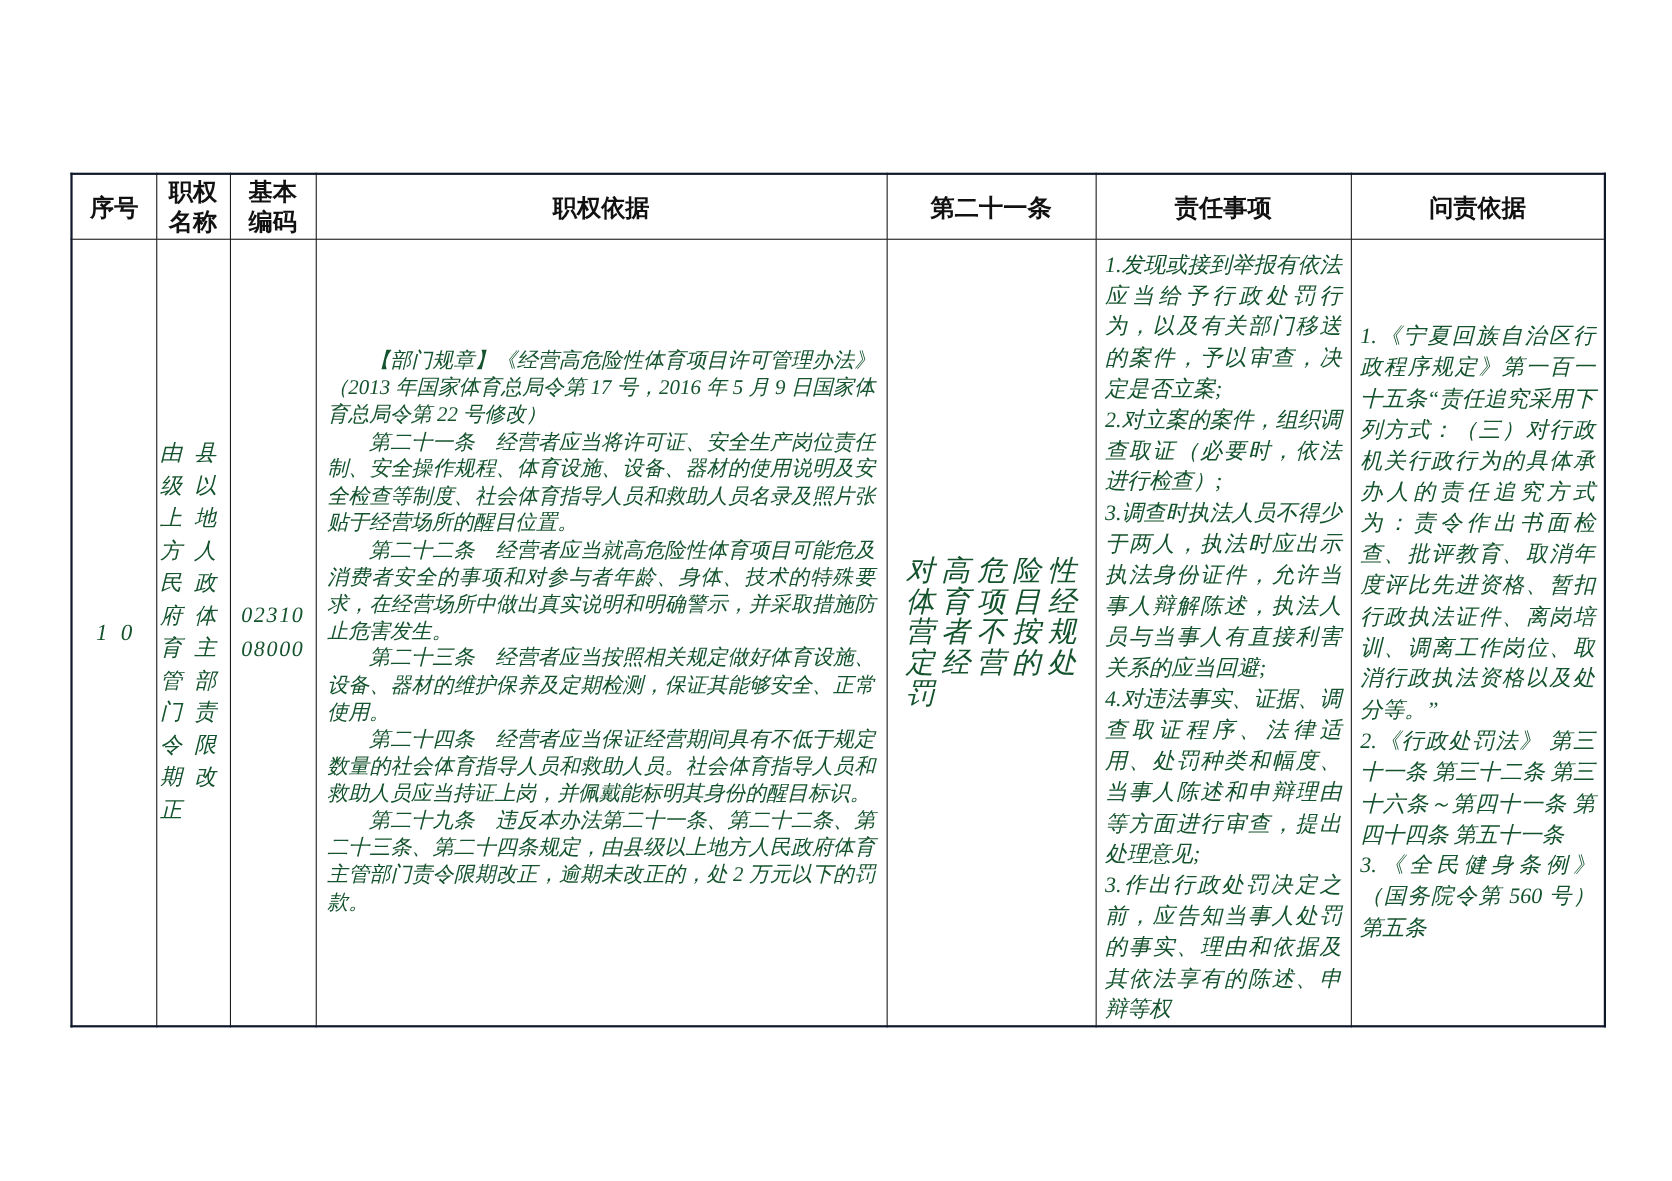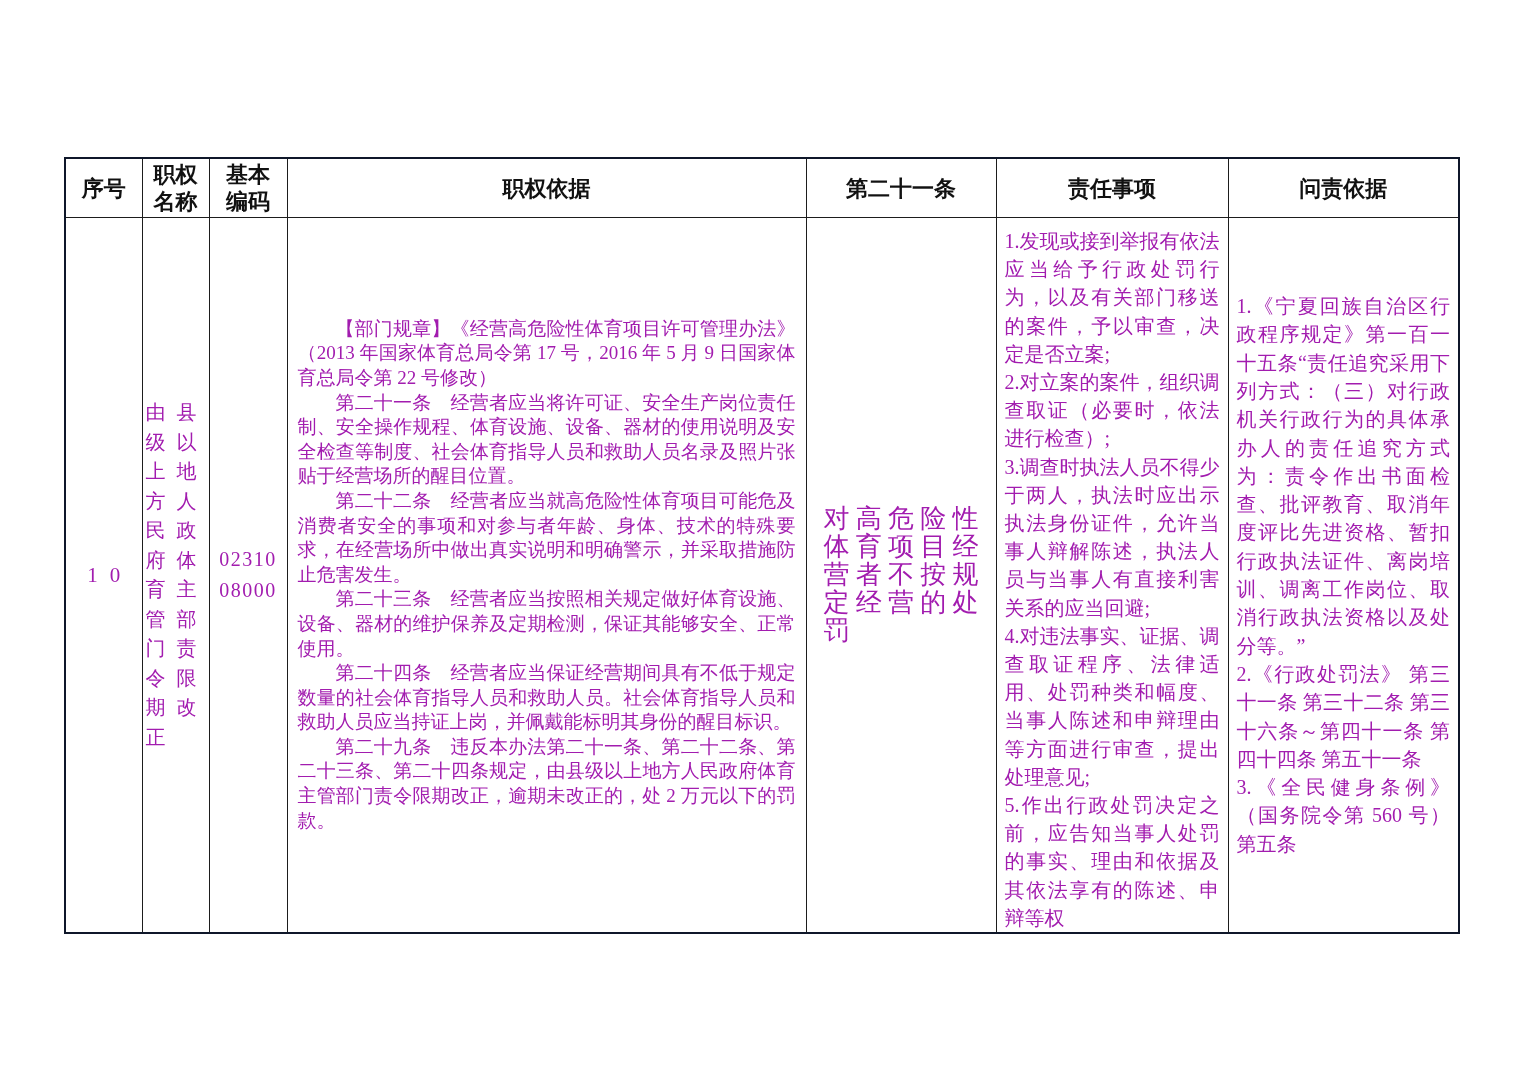--- a/index.html
+++ b/index.html
@@ -47,7 +47,8 @@
     height: 668px;
     vertical-align: middle;
     font-family: "Liberation Serif", "DejaVu Serif", serif;
-    color: #a21caf;
+    color: #14532d;
+    font-style: italic;
   }
   td.c-serial {
     text-align: center;

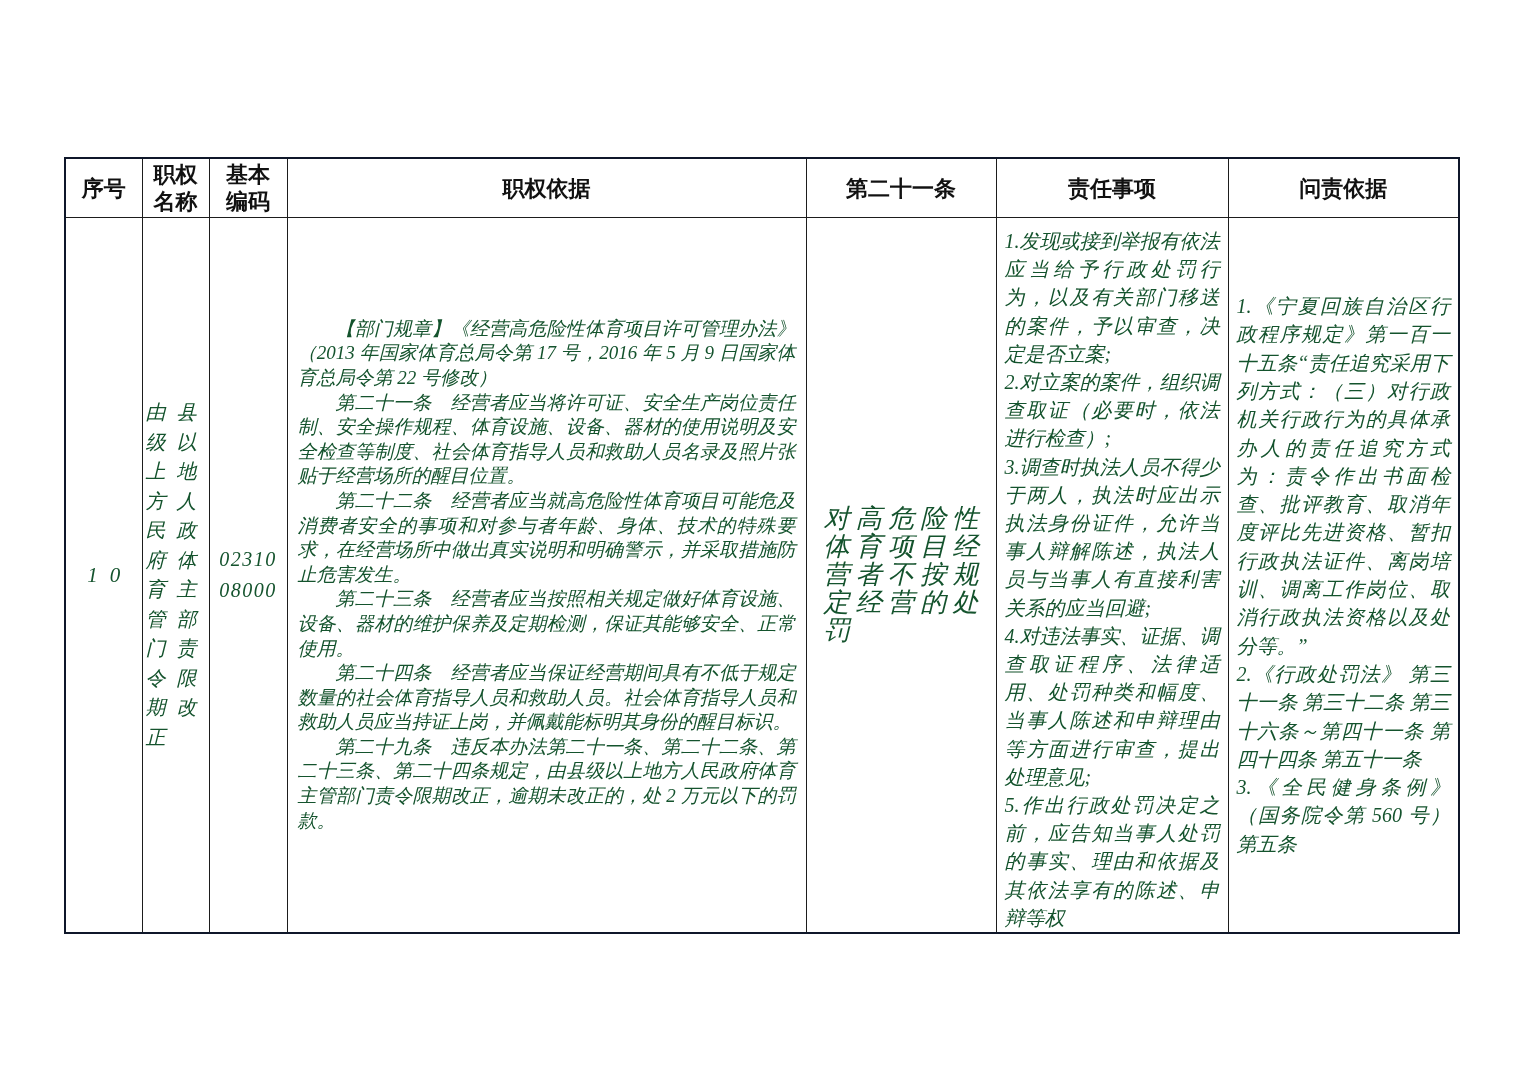--- a/index.html
+++ b/index.html
@@ -174,7 +174,7 @@
           <p>2.对立案的案件，组织调查取证（必要时，依法进行检查）;</p>
           <p>3.调查时执法人员不得少于两人，执法时应出示执法身份证件，允许当事人辩解陈述，执法人员与当事人有直接利害关系的应当回避;</p>
           <p>4.对违法事实、证据、调查取证程序、法律适用、处罚种类和幅度、当事人陈述和申辩理由等方面进行审查，提出处理意见;</p>
-          <p>5.作出行政处罚决定之前，应告知当事人处罚的事实、理由和依据及其依法享有的陈述、申辩等权</p>
+          <p>3.作出行政处罚决定之前，应告知当事人处罚的事实、理由和依据及其依法享有的陈述、申辩等权</p>
         </td>
         <td class="c-account">
           <p>1.《宁夏回族自治区行政程序规定》第一百一十五条“责任追究采用下列方式：（三）对行政机关行政行为的具体承办人的责任追究方式为：责令作出书面检查、批评教育、取消年度评比先进资格、暂扣行政执法证件、离岗培训、调离工作岗位、取消行政执法资格以及处分等。”</p>

